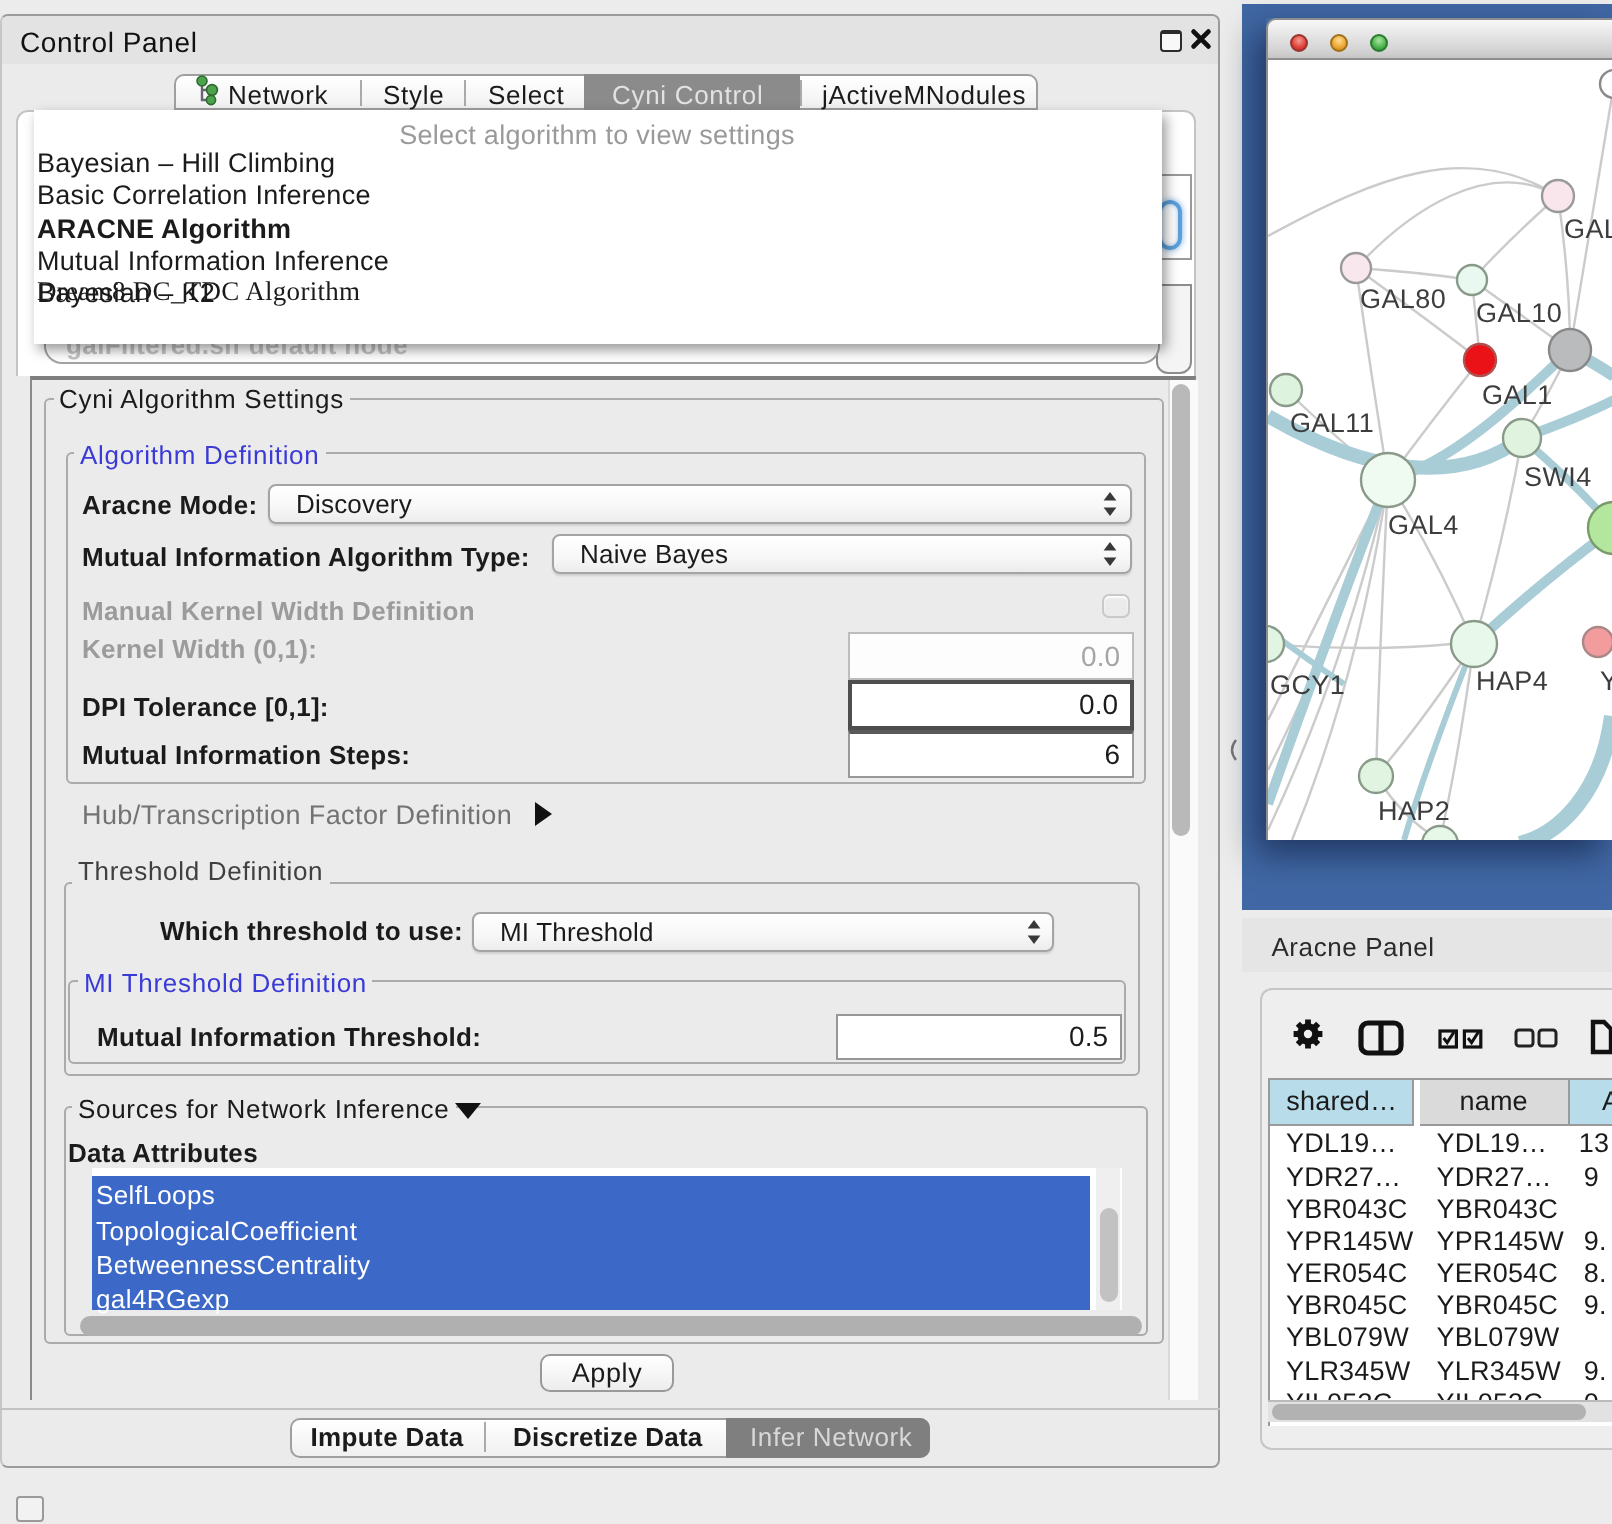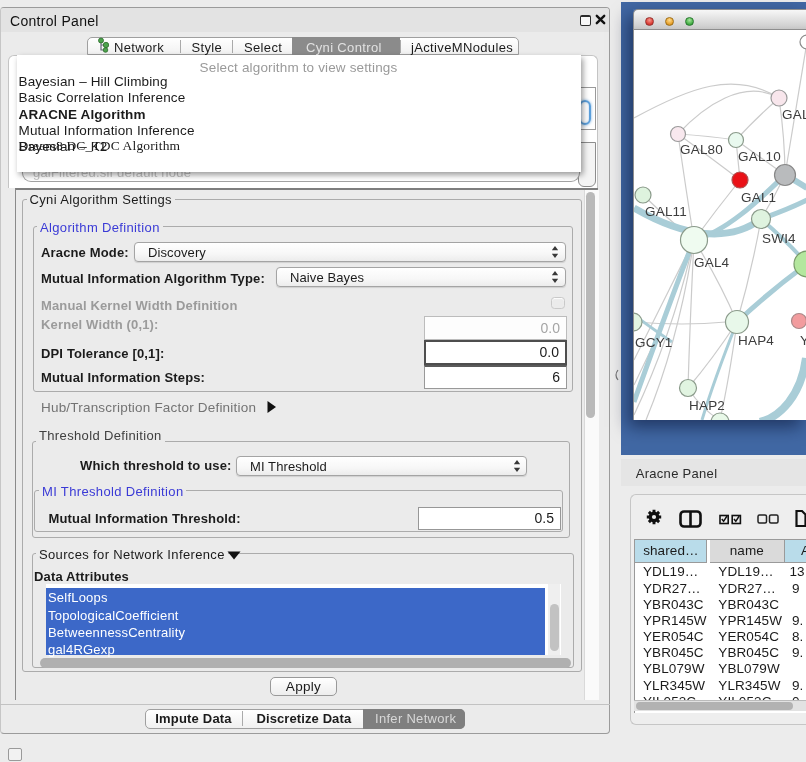--- a/index.html
+++ b/index.html
@@ -55,7 +55,7 @@
 <div class="abs" style="left:579px;top:100px;width:12px;height:25px;border:2.5px solid #5b9fdb;border-radius:8px;box-shadow:0 0 3px rgba(80,150,215,.8),inset 0 0 2px rgba(80,150,215,.6);box-sizing:border-box;"></div>
 <div class="abs" style="left:578px;top:142px;width:18px;height:45px;background:#f4f4f4;border:1px solid #8d8d8d;border-radius:0 0 6px 6px;box-sizing:border-box;"></div>
 <div class="abs" style="left:22px;top:160px;width:558px;height:22px;background:#fff;border:1.5px solid #a3a3a3;border-top:none;border-radius:0 0 9px 9px;box-sizing:border-box;"></div>
-<div class="abs" style="left:33px;top:165px;font-size:13px;color:#c4c4c4;letter-spacing:.2px;">galFiltered.sif default node</div>
+<div class="abs" style="left:33px;top:165px;font-size:13px;color:#c4c4c4;letter-spacing:.2px;font-weight:bold;">galFiltered.sif default node</div>
 
 <div id="popup" class="abs" style="left:16.5px;top:54.5px;width:564px;height:117.5px;background:#ffffff;box-shadow:2px 3px 6px rgba(0,0,0,.40);"></div>
 <div class="abs" style="left:16.5px;top:59.5px;width:564px;text-align:center;font-size:13.5px;color:#9a9a9a;letter-spacing:.15px;">Select algorithm to view settings</div>

